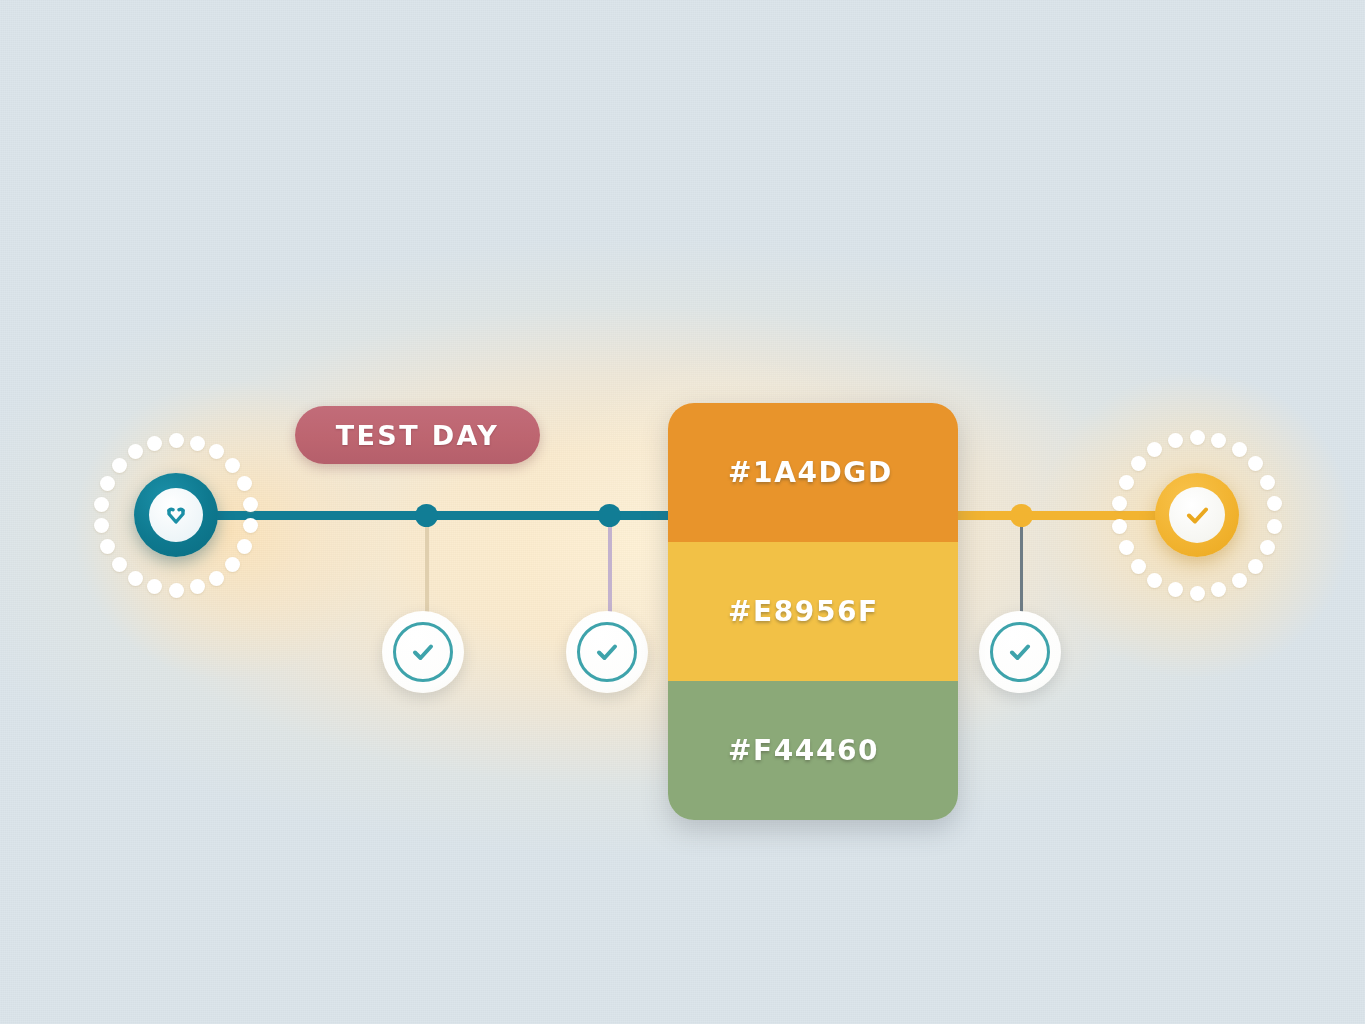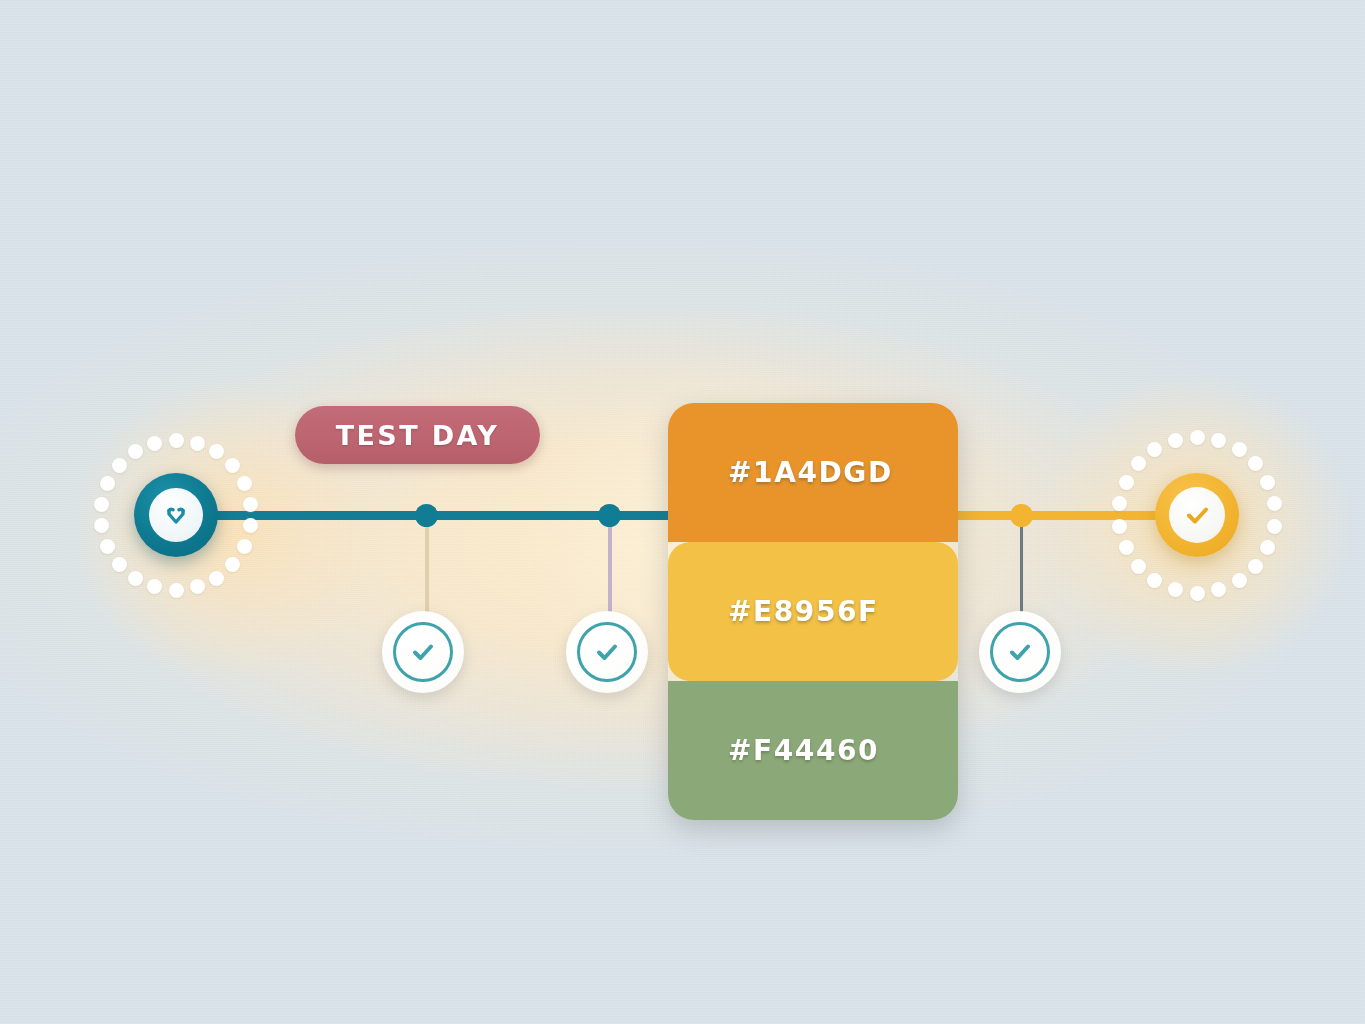--- a/index.html
+++ b/index.html
@@ -332,7 +332,7 @@
     <div class="swatch" style="background: rgb(232, 148, 43);">
       <span class="swatch-label">#1A4DGD</span>
     </div>
-    <div class="swatch" style="background: rgb(242, 193, 70); border-radius: 22px;">
+    <div class="swatch" style="background: rgb(242, 193, 70);">
       <span class="swatch-label">#E8956F</span>
     </div>
     <div class="swatch" style="background: rgb(139, 169, 120); text-align: center;">

